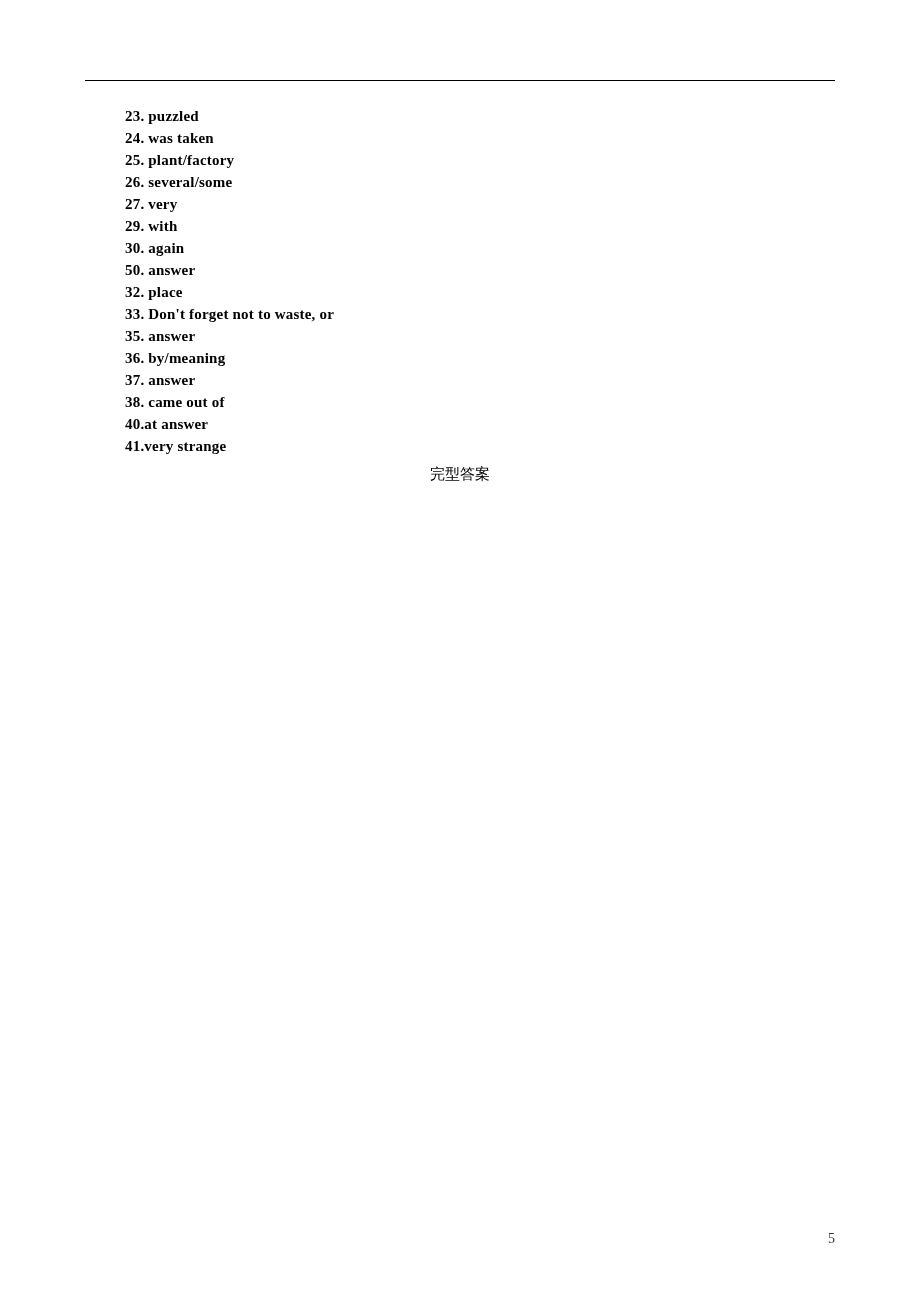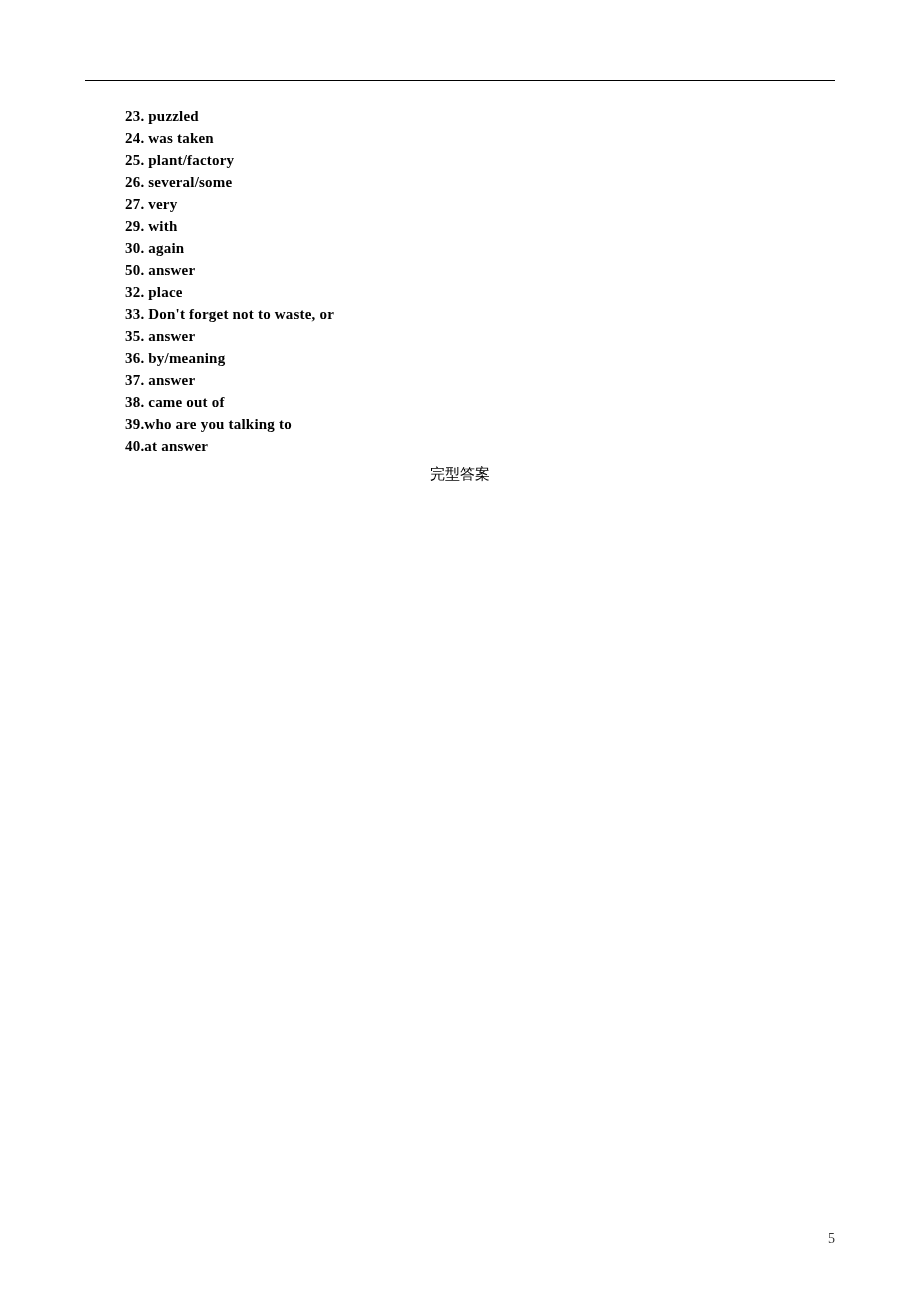--- a/index.html
+++ b/index.html
@@ -77,7 +77,6 @@
       <div class="answer-item"><span>36.</span>  <span>by/meaning</span></div>
       <div class="answer-item"><span>37.</span>  <span>answer</span></div>
       <div class="answer-item"><span>38.</span>  <span>came out of</span></div>
-      <div class="answer-item"><span>39.</span><span>who are you talking to</span></div>
       <div class="answer-item"><span>40.</span><span>at answer</span></div>
     </div>
 

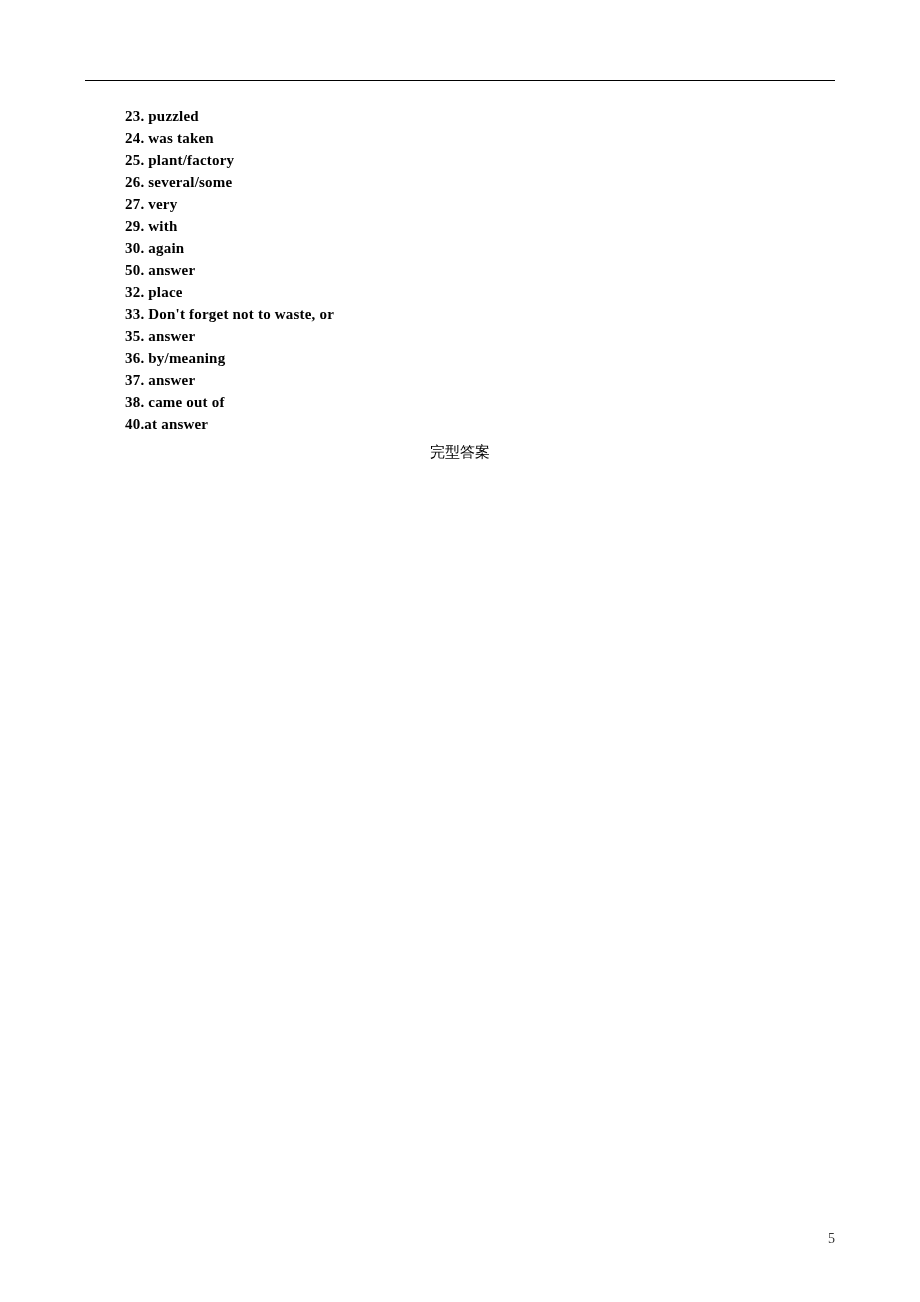--- a/index.html
+++ b/index.html
@@ -78,6 +78,7 @@
       <div class="answer-item"><span>37.</span>  <span>answer</span></div>
       <div class="answer-item"><span>38.</span>  <span>came out of</span></div>
       <div class="answer-item"><span>40.</span><span>at answer</span></div>
+      <div class="answer-item"><span>41.</span><span>very strange</span></div>
     </div>
 
   <div class="section-title">完型答案</div>

